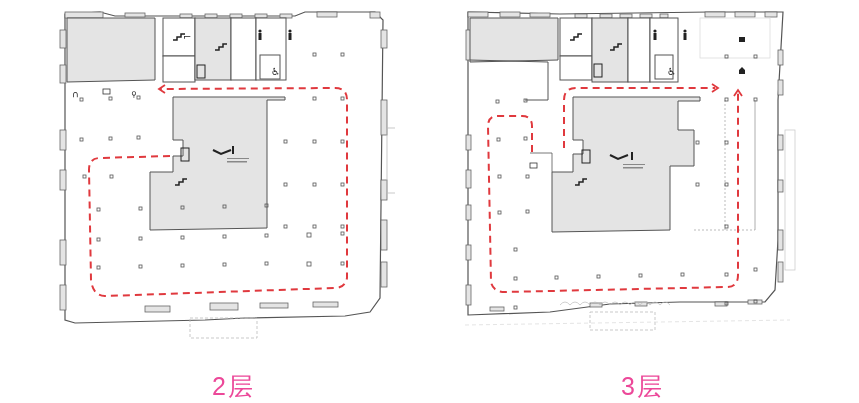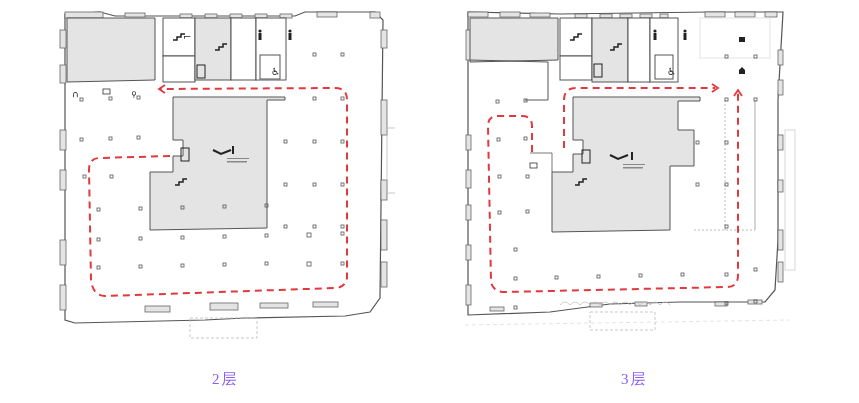--- a/index.html
+++ b/index.html
@@ -6,7 +6,7 @@
   body { width: 859px; height: 403px; position: relative; overflow: hidden; font-family: "DejaVu Serif", serif; }
   .plan { position: absolute; top: 0; }
   .plan svg { display: block; }
-  .label { position: absolute; font-family: Liberation Serif, serif; font-size: 15px; color: #8b5cf6; letter-spacing: 2px; }
+  .label { position: absolute; font-family: Liberation Sans, sans-serif; font-size: 25px; color: #ec4899; letter-spacing: 2px; }
 </style>
 </head>
 <body>

